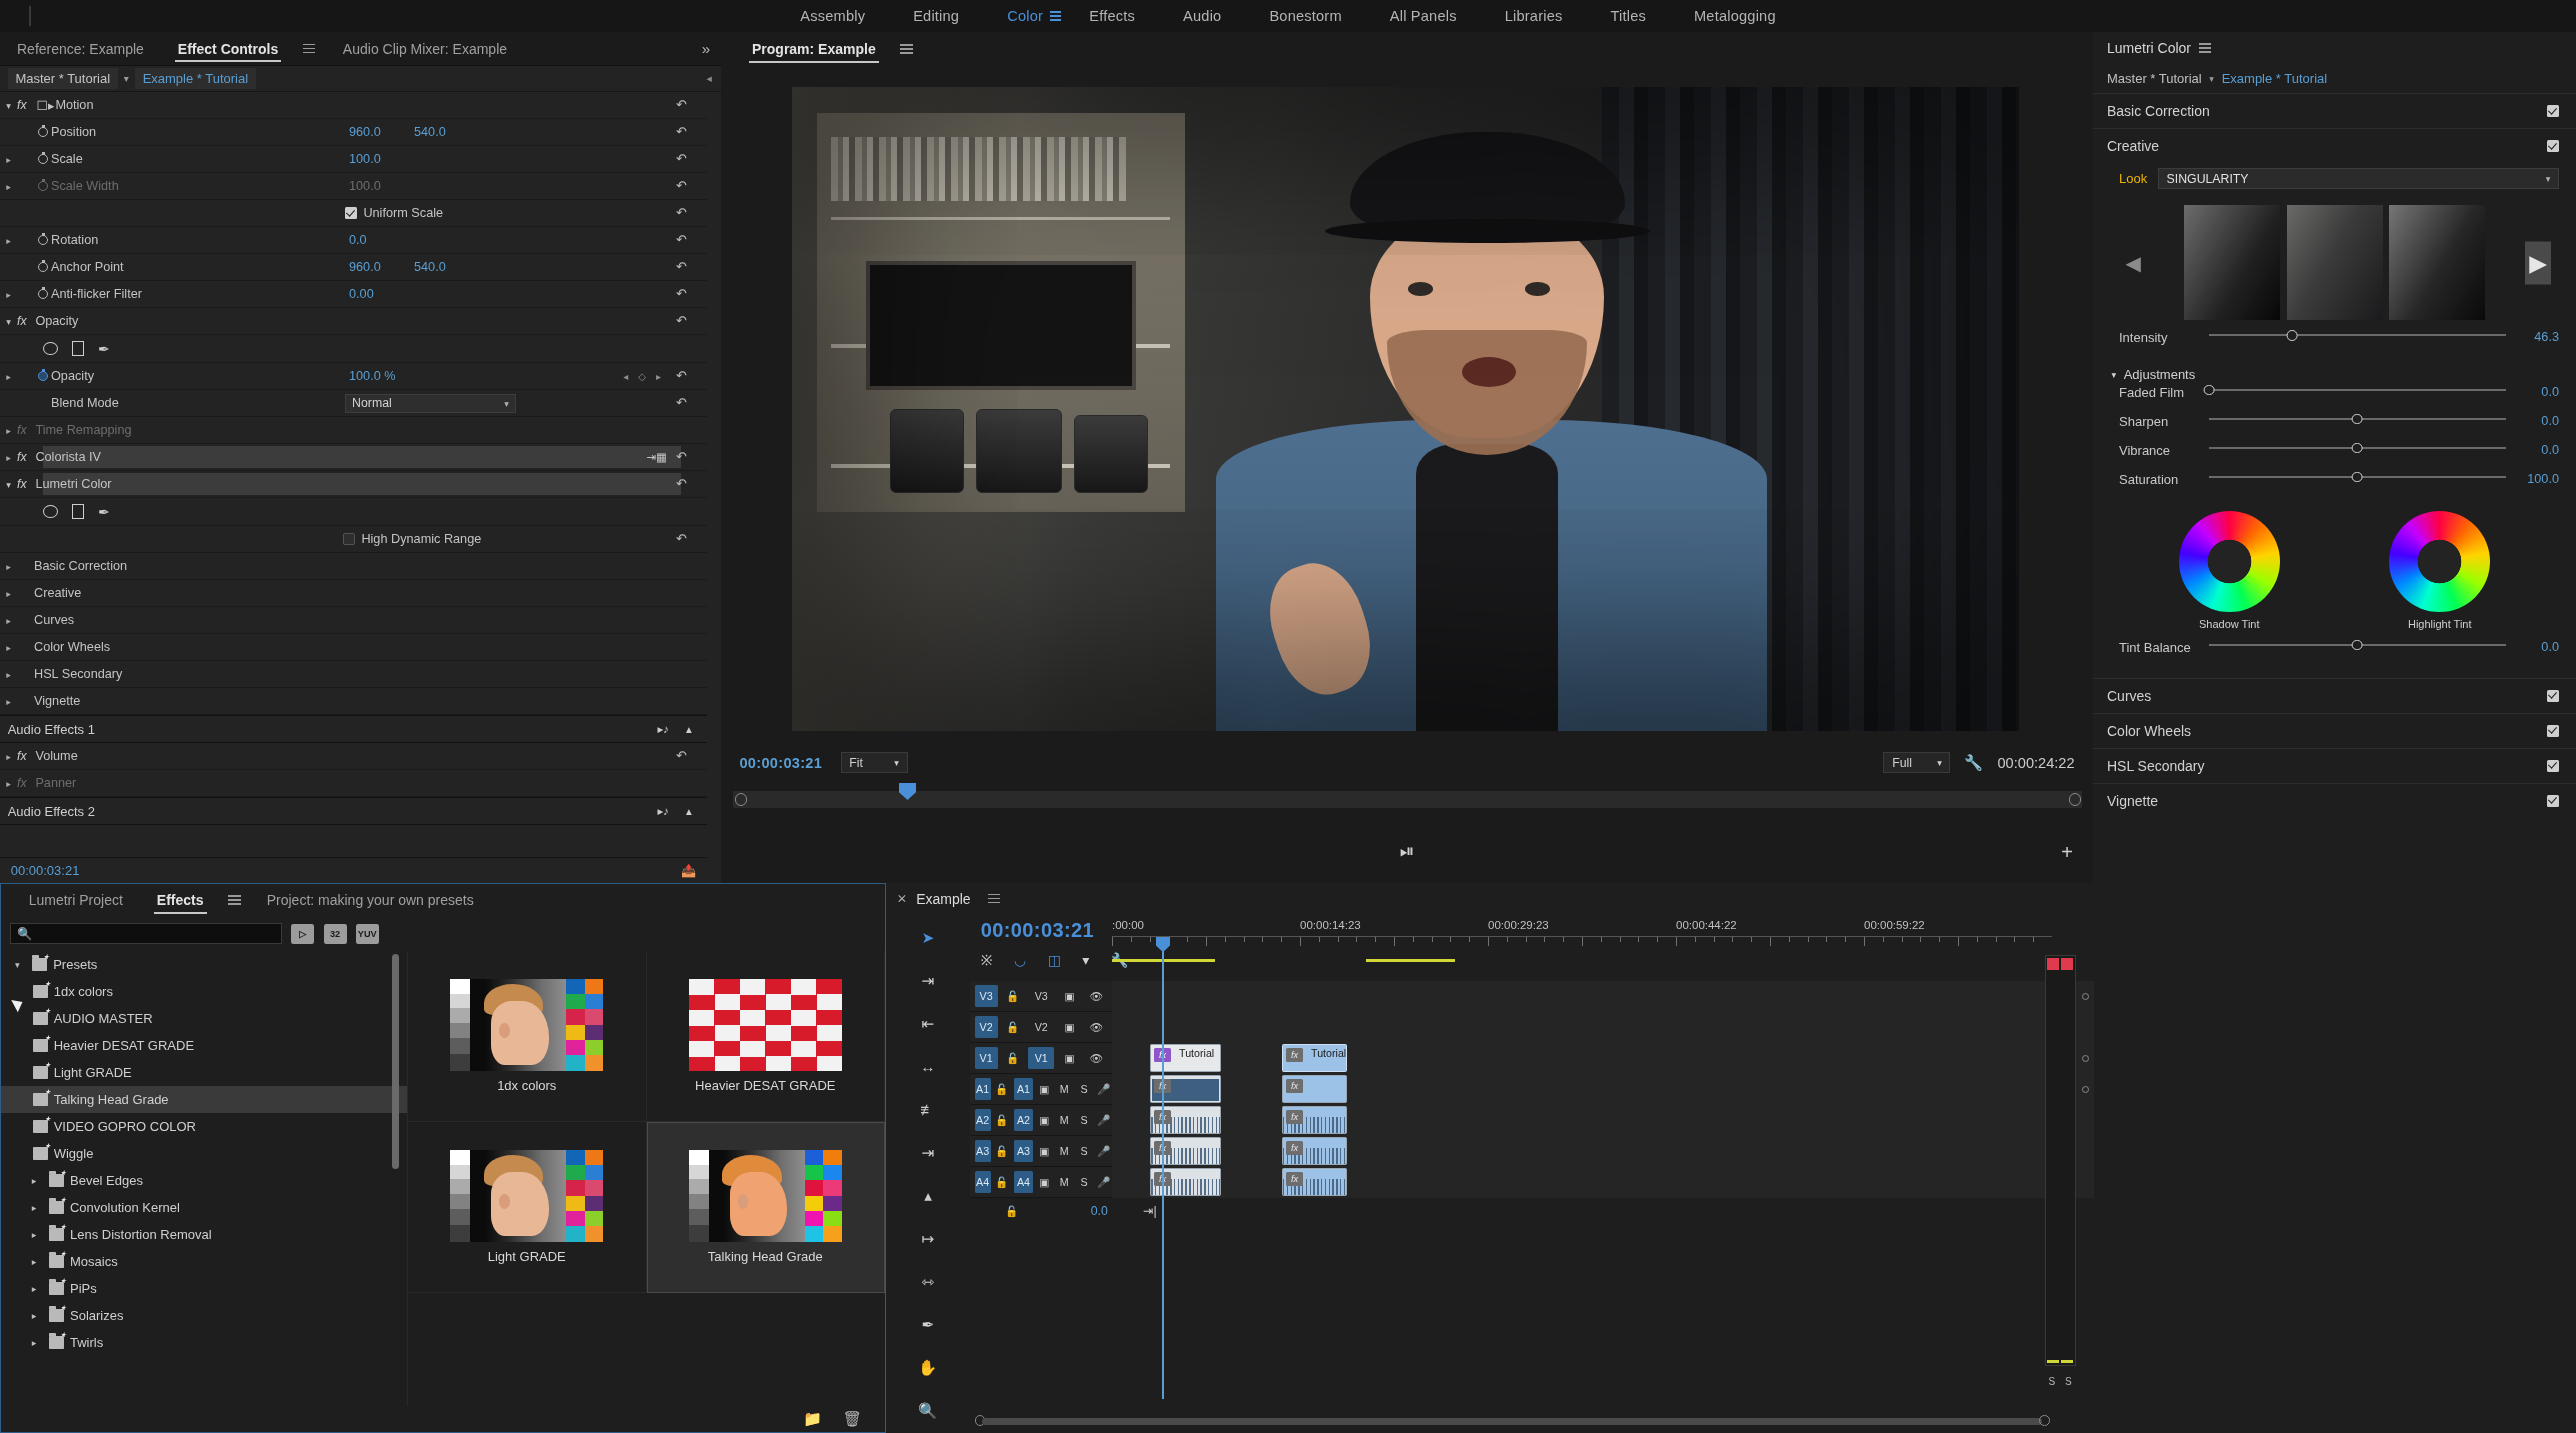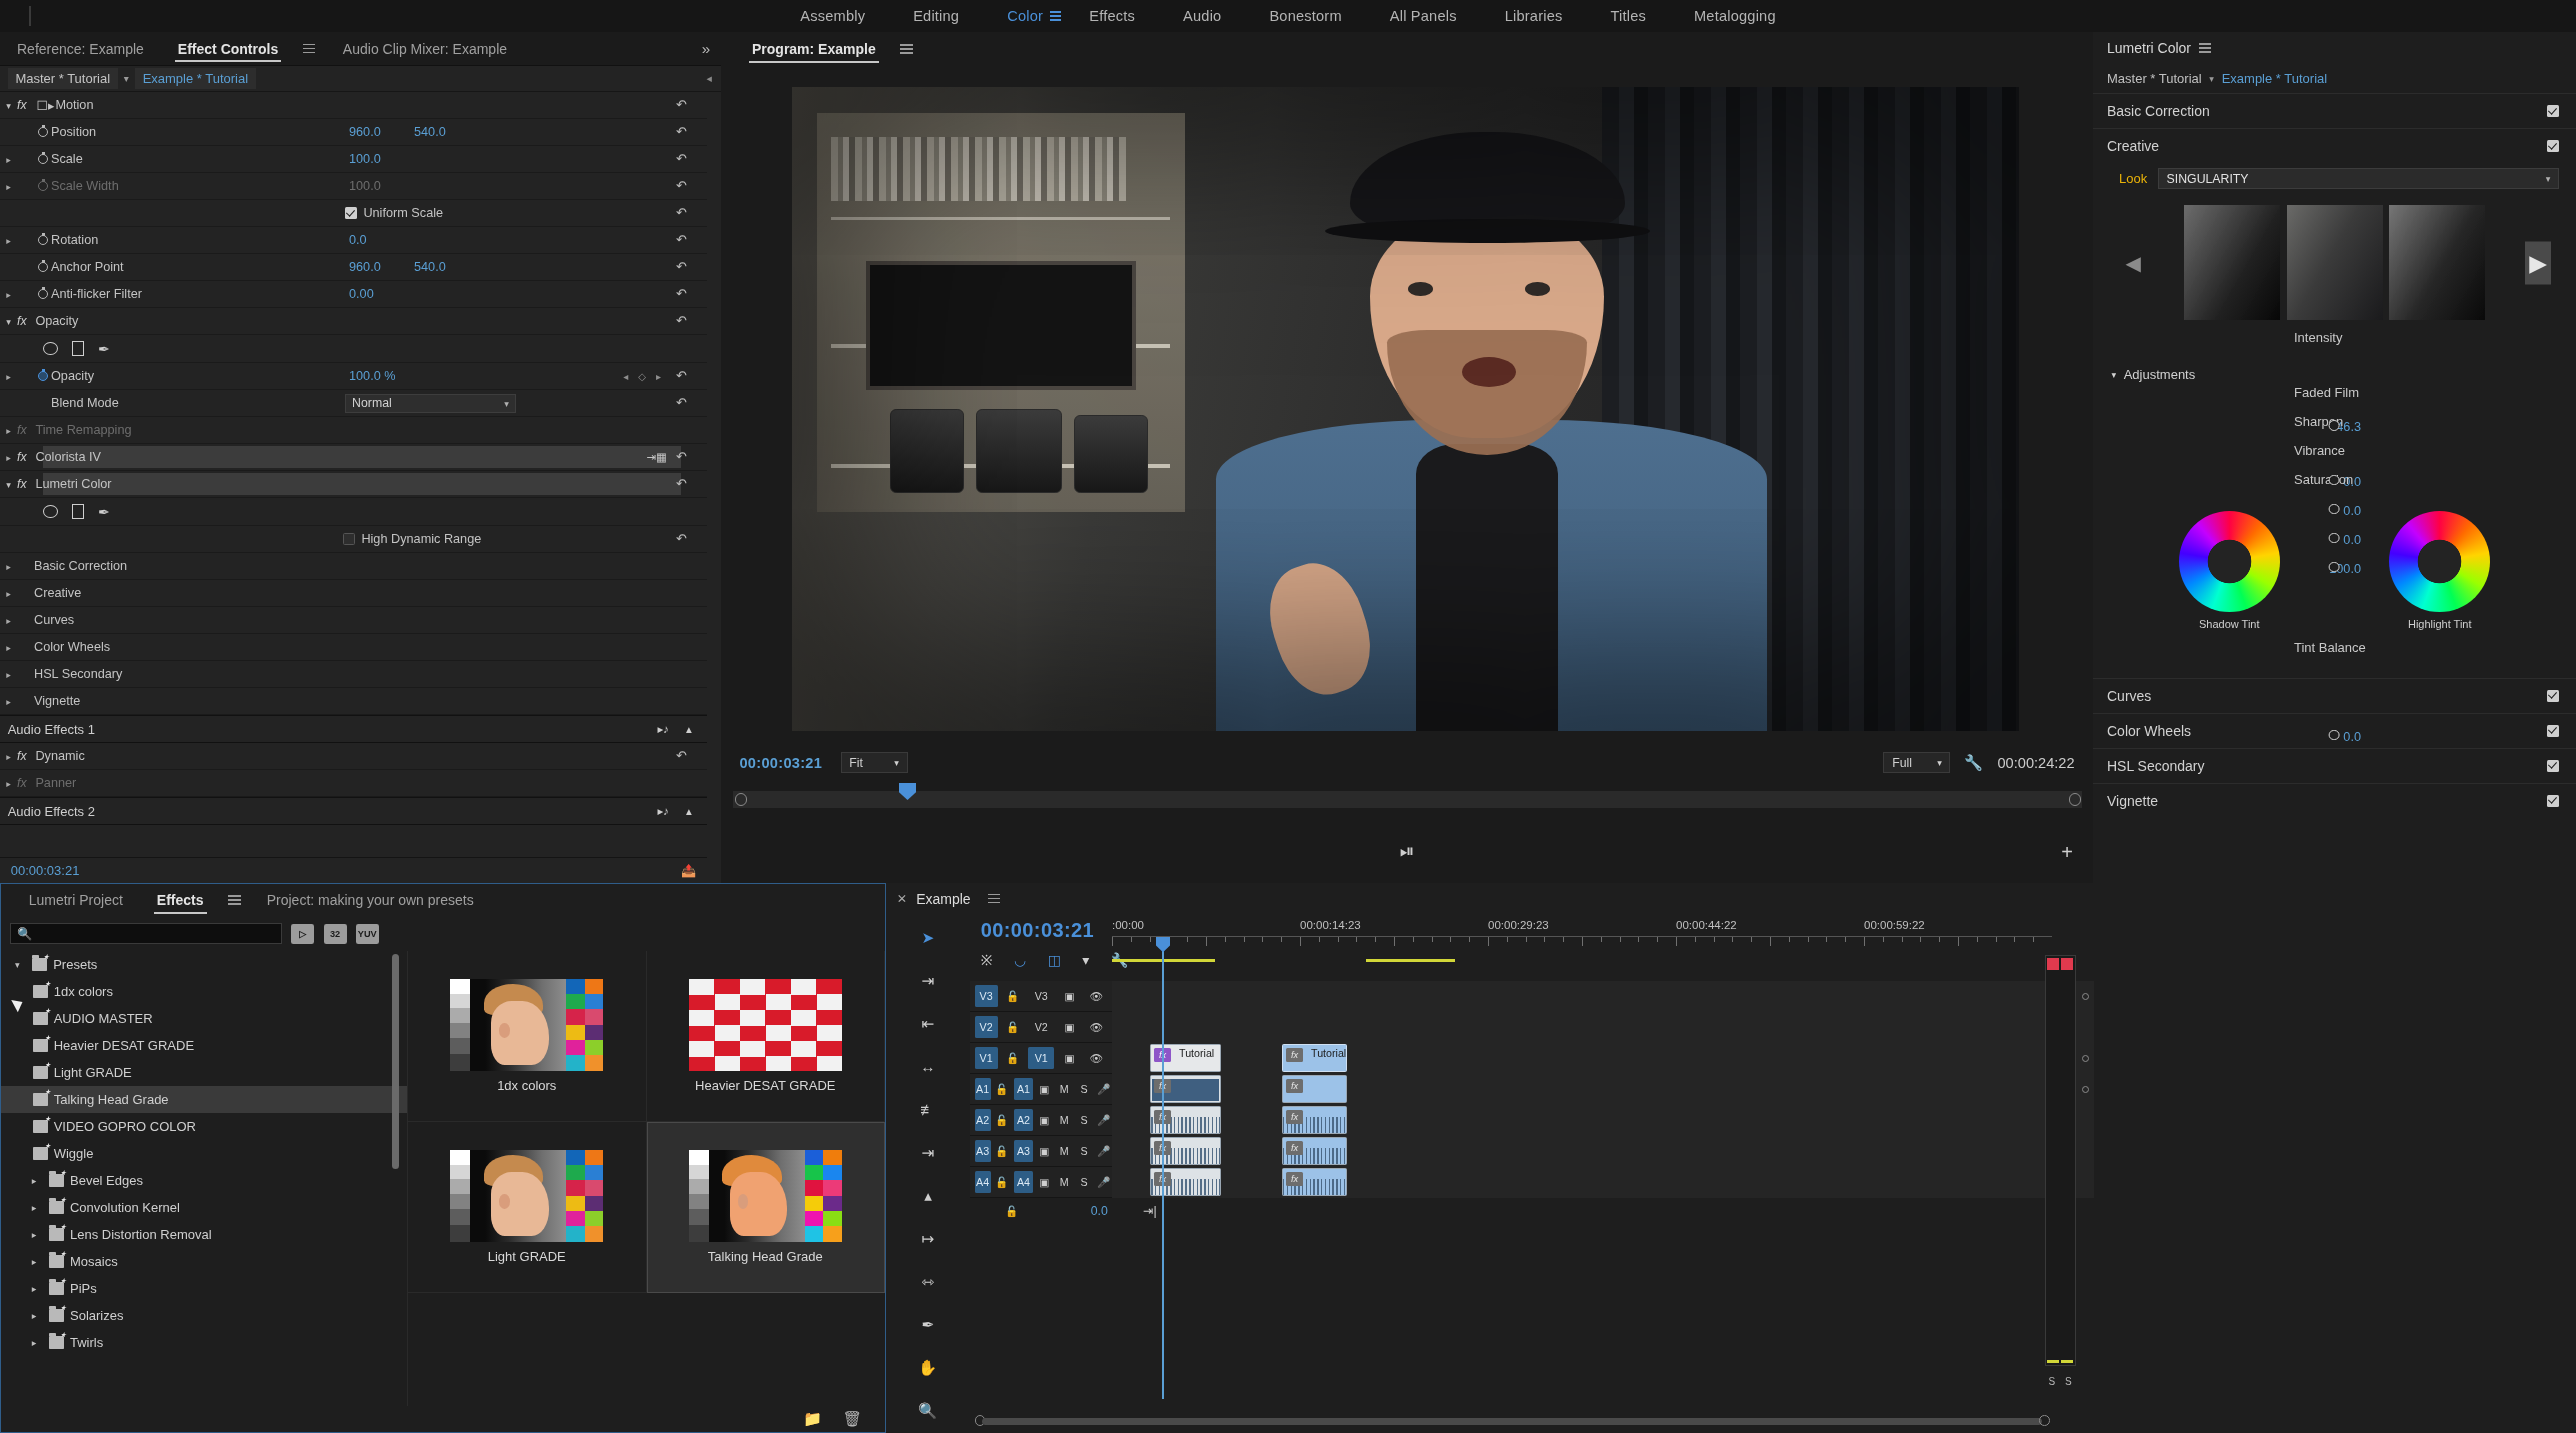--- a/index.html
+++ b/index.html
@@ -181,7 +181,7 @@
     font-size:14px; color:#d2d2d2; border-top:0.8px solid #2c2c2c;
   }
   .lum-section .chk { margin-left:auto; }
-  .lum-row { display:flex; align-items:center; padding:0 17px 0 26px; height:29px; font-size:13px; color:#cfcfcf;flex-direction:column;}
+  .lum-row { display:flex; padding:0 17px 0 26px; height:29px; font-size:13px; color:#cfcfcf;}
   .lum-row .lab { width:90px; flex:0 0 90px; color:#c9c9c9;}
   .slider { position:relative; flex:1; height:10.7px; margin-right:9.2px; }
   .slider .track { position:absolute; left:0; right:0; top:4.6px; height:1.5px; background:#6a6a6a;}

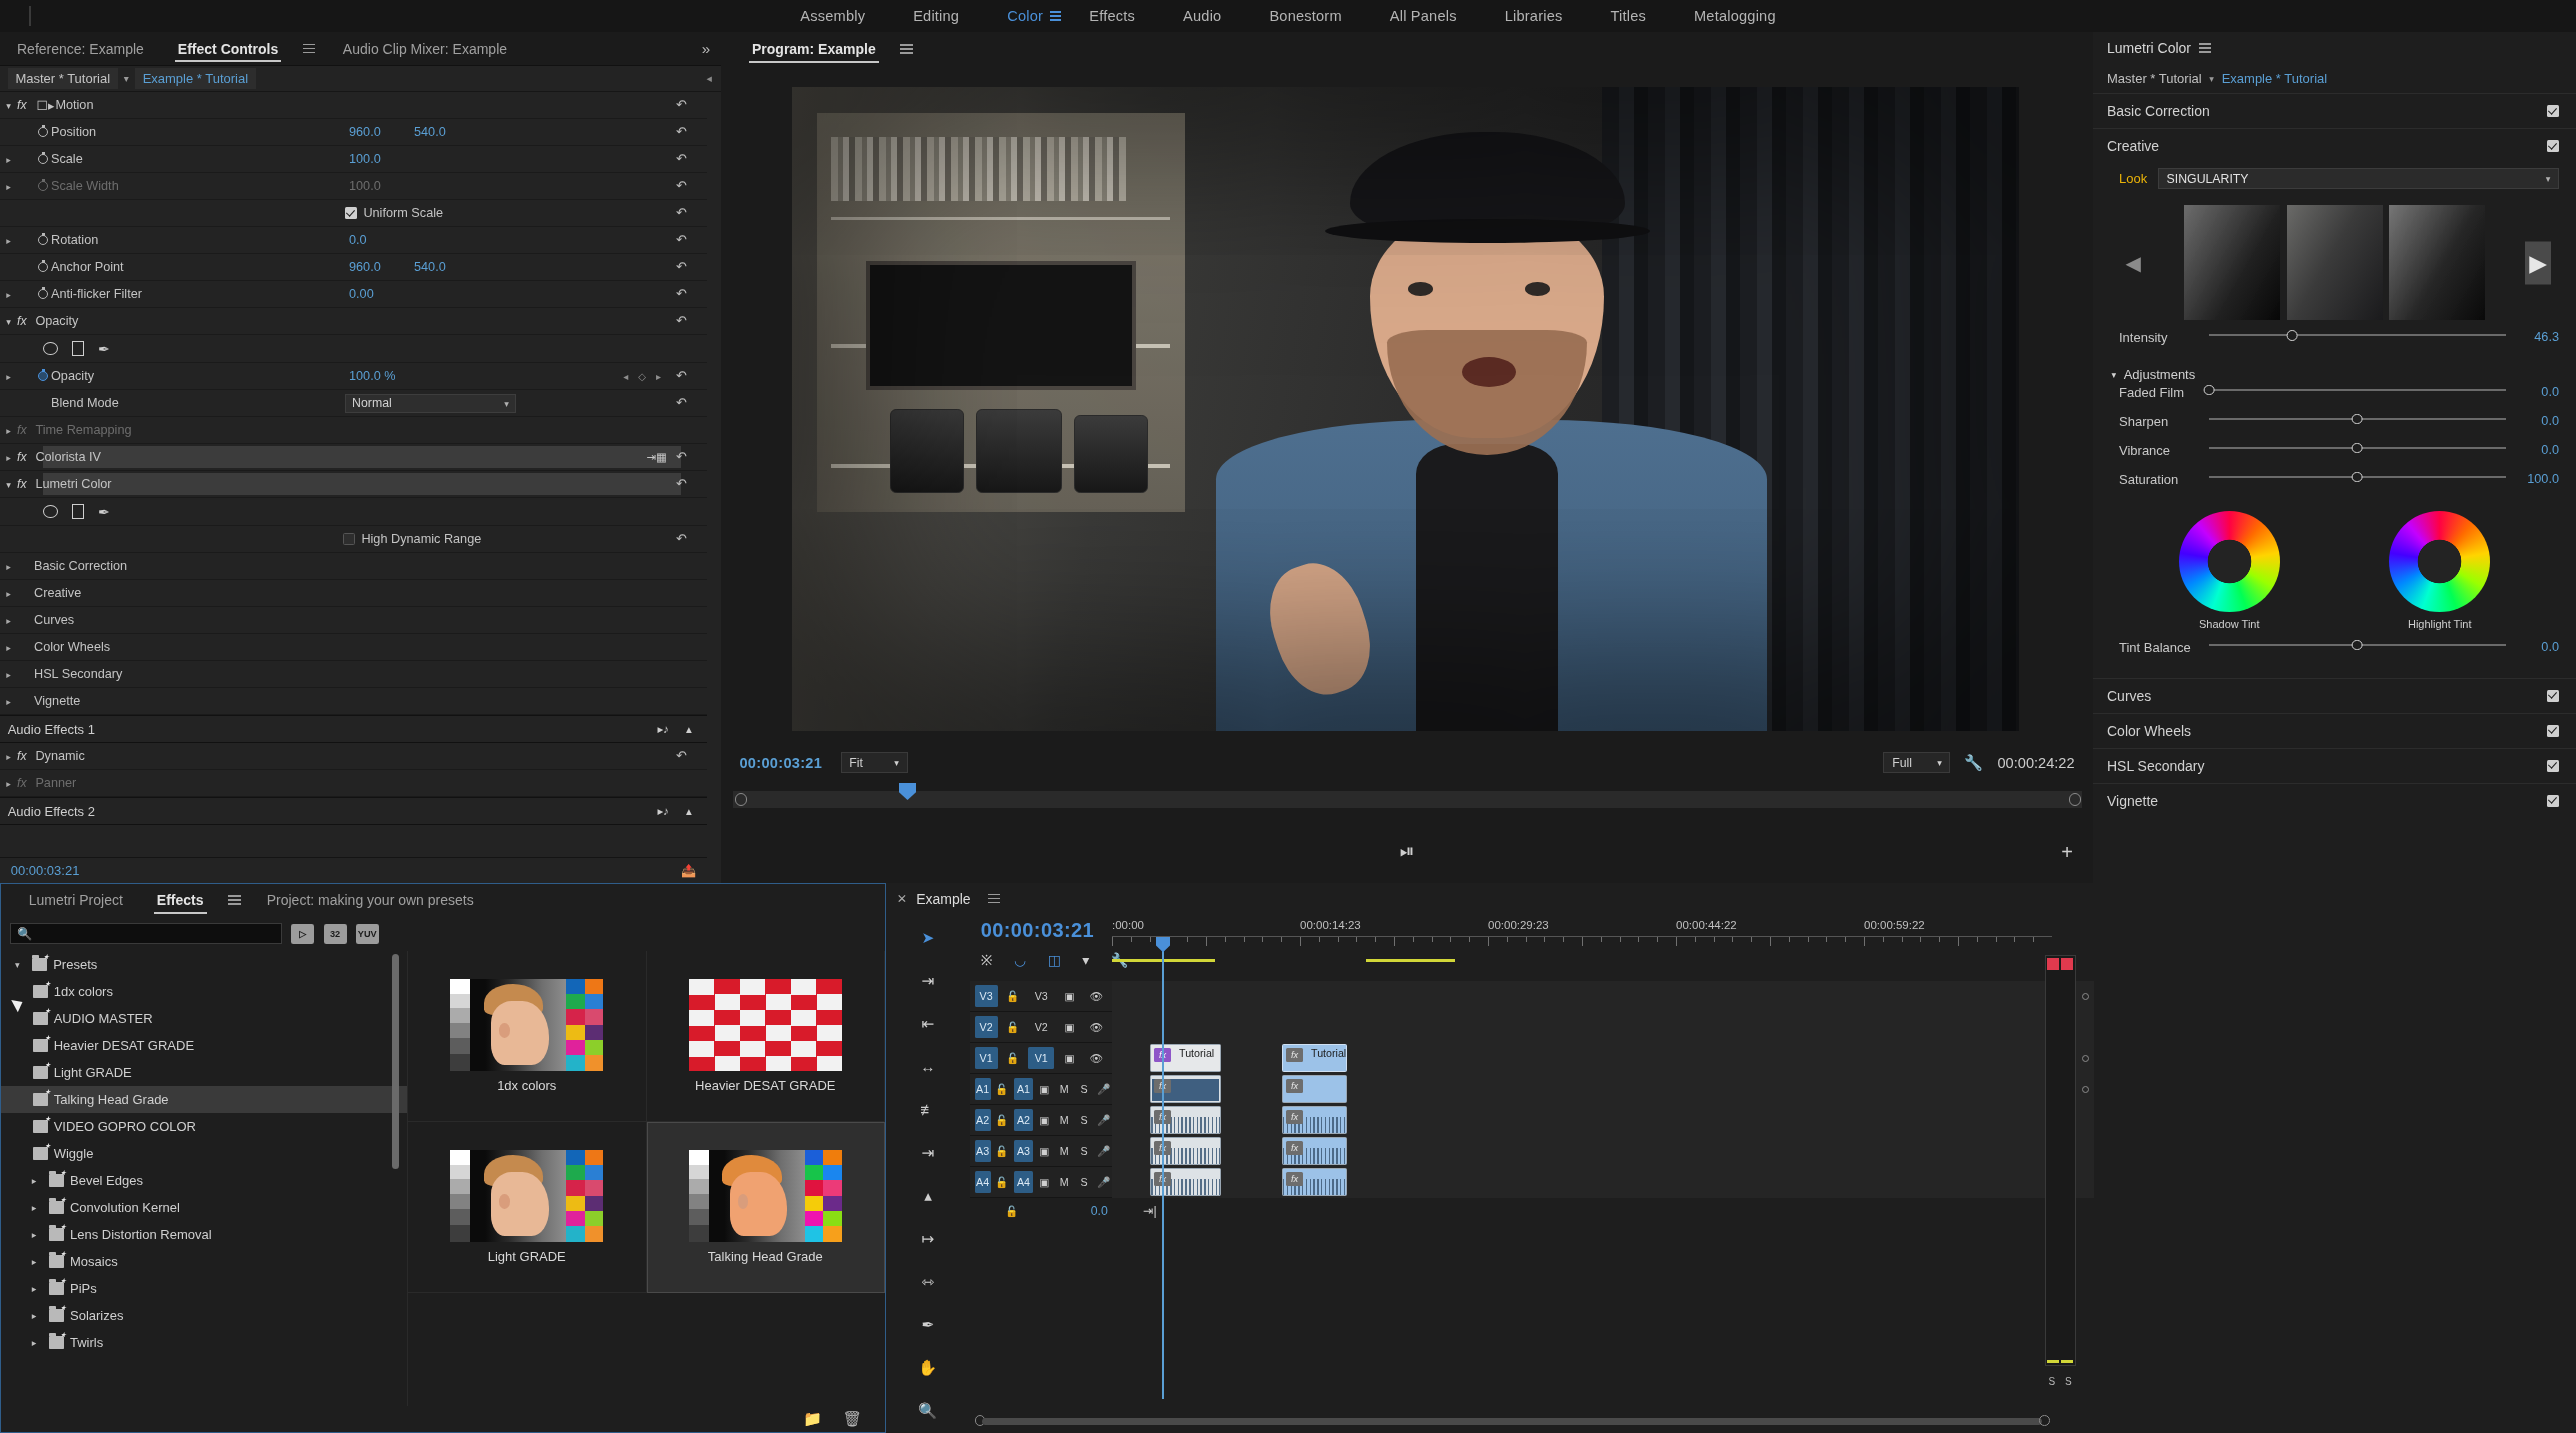--- a/index.html
+++ b/index.html
@@ -585,7 +585,7 @@
       <div class="ec-row">
         <span class="tri">▸</span>
         <span class="fx">fx</span>
-        <span class="lbl">Dynamic</span>
+        <span class="lbl">Volume</span>
         <span class="reset">
             <span class="reset-ico">↶</span>
           </span>

